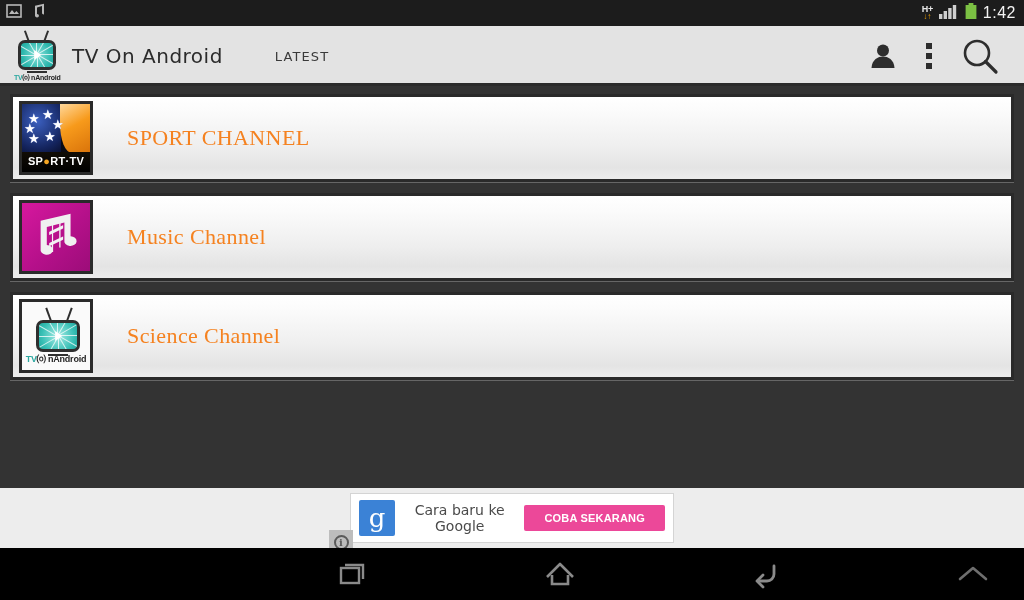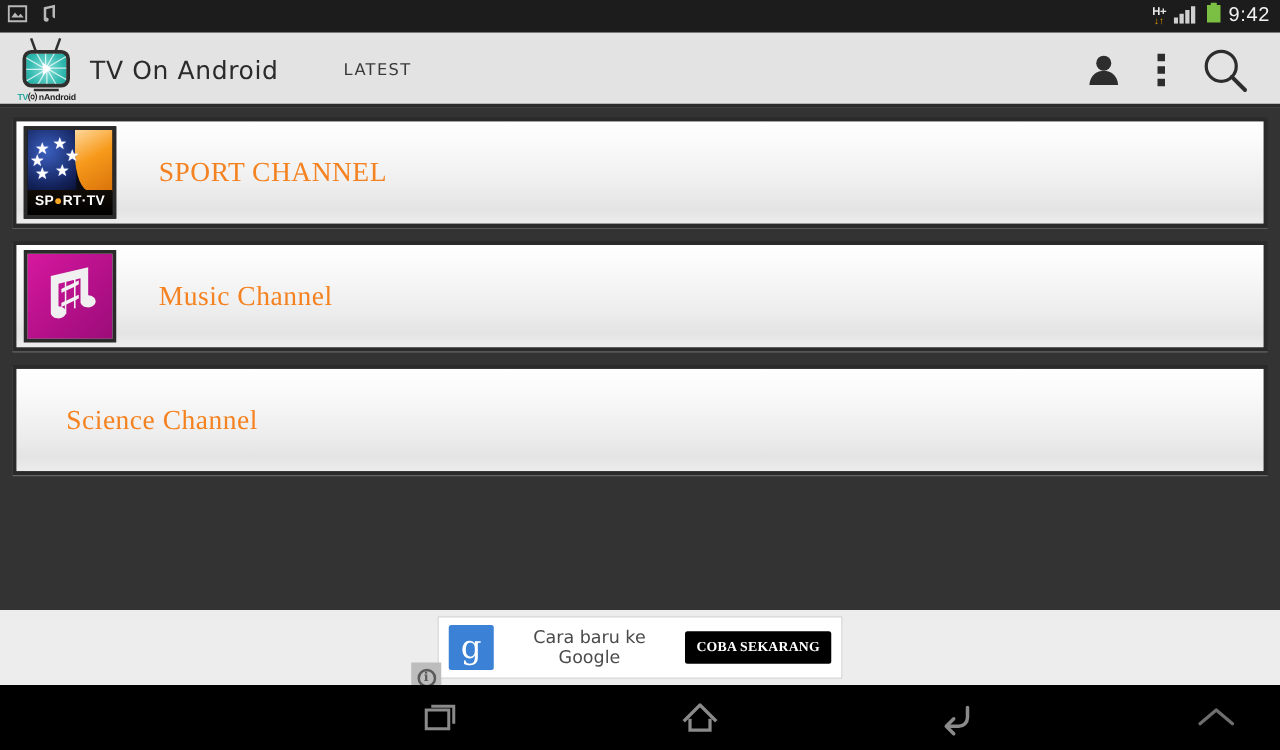--- a/index.html
+++ b/index.html
@@ -248,7 +248,7 @@
           <rect x="0.6" y="2" width="10.8" height="14" fill="#7bc043"></rect>
         </svg>
       </span>
-      <span class="status-time">9:42</span>
+      <span class="status-time">1:42</span>
     </div>
   </div>
 

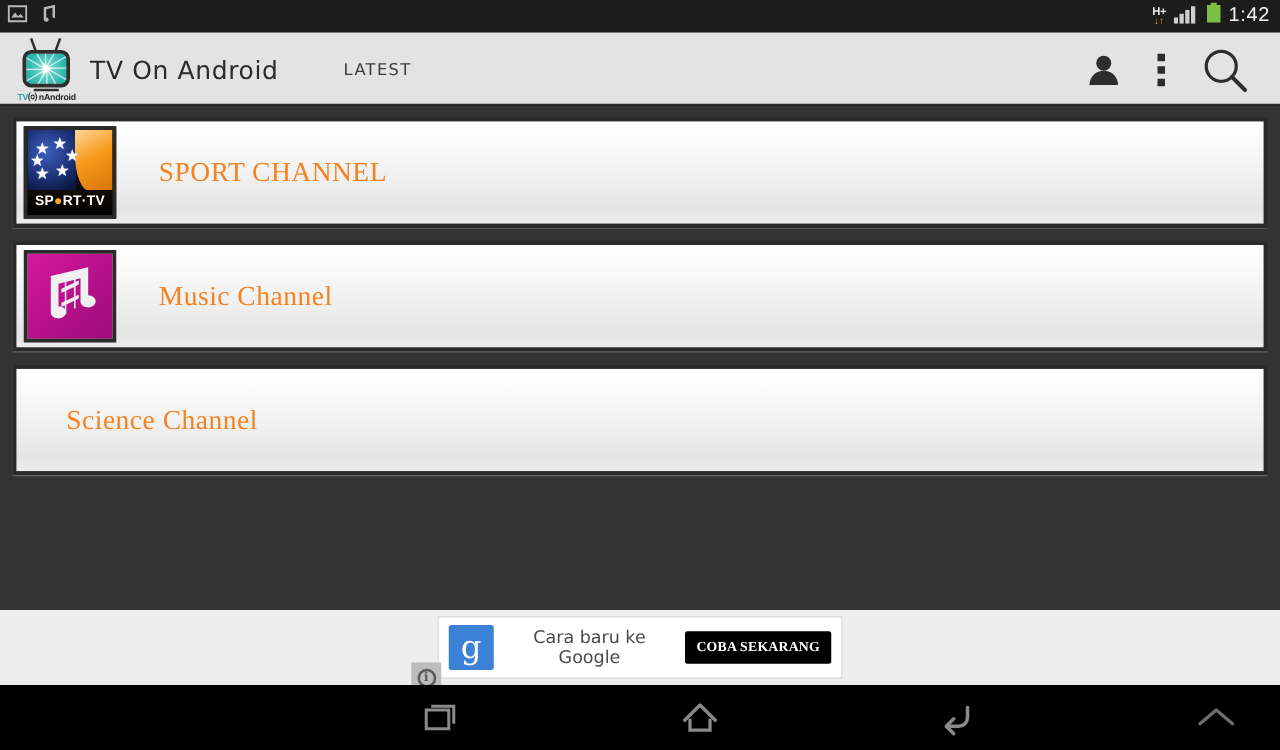--- a/index.html
+++ b/index.html
@@ -337,6 +337,29 @@
     </div>
 
     <div class="row">
+      <div class="thumb th-tv">
+        <span class="ant2 l"></span>
+        <span class="ant2 r"></span>
+        <div class="tvb">
+          <div class="tv-rays">
+            <i class="tv-ray" style="transform:rotate(0deg)"></i>
+            <i class="tv-ray" style="transform:rotate(30deg)"></i>
+            <i class="tv-ray" style="transform:rotate(60deg)"></i>
+            <i class="tv-ray" style="transform:rotate(90deg)"></i>
+            <i class="tv-ray" style="transform:rotate(120deg)"></i>
+            <i class="tv-ray" style="transform:rotate(150deg)"></i>
+            <i class="tv-ray" style="transform:rotate(180deg)"></i>
+            <i class="tv-ray" style="transform:rotate(210deg)"></i>
+            <i class="tv-ray" style="transform:rotate(240deg)"></i>
+            <i class="tv-ray" style="transform:rotate(270deg)"></i>
+            <i class="tv-ray" style="transform:rotate(300deg)"></i>
+            <i class="tv-ray" style="transform:rotate(330deg)"></i>
+          </div>
+          <span class="tv-play"></span>
+        </div>
+        <span class="foot2"></span>
+        <div class="sub2"><span class="cy">TV</span><span>⒪ n</span><span>Android</span></div>
+      </div>
       <div class="row-label">Science Channel</div>
     </div>
 

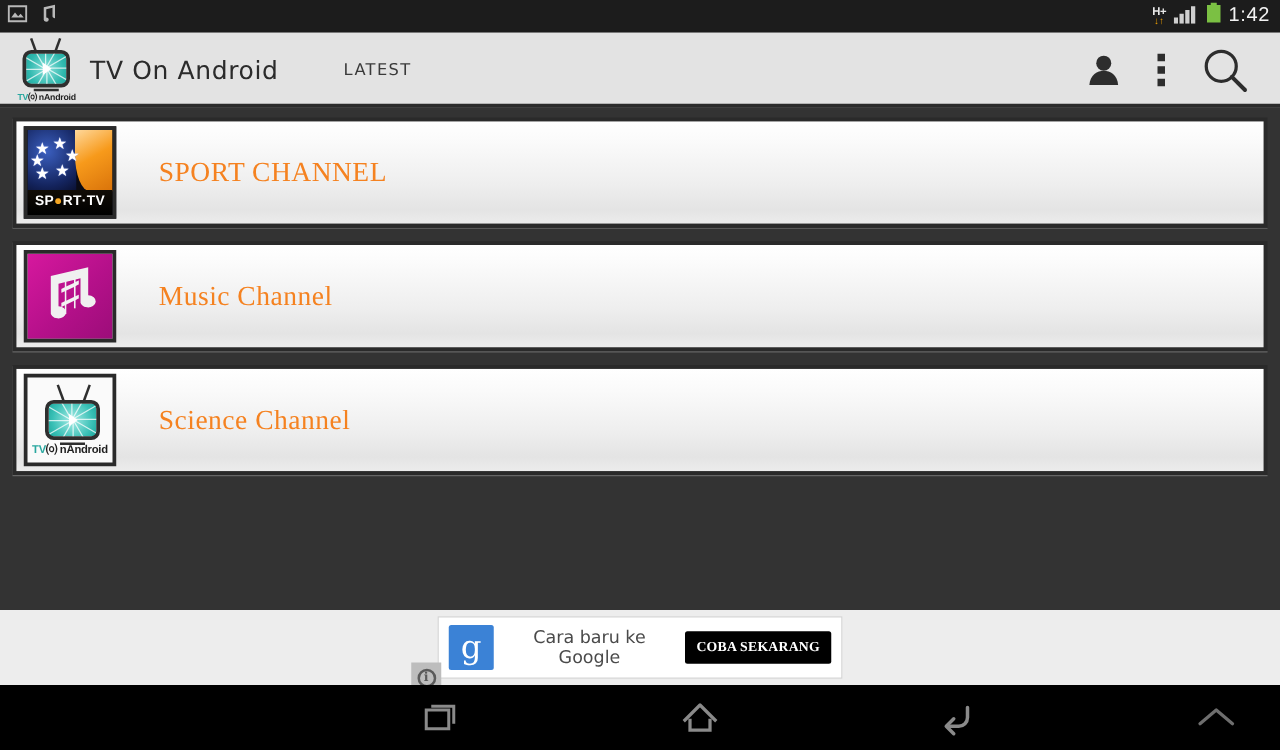--- a/index.html
+++ b/index.html
@@ -187,9 +187,9 @@
   .ad-text { flex:1; text-align:center; color:#4a4a4a; font-size:14px; padding:0 6px;
     font-family:"DejaVu Sans", sans-serif; }
   .ad-cta {
-    background:#000000; color:#fff; font-size:11px; font-weight:bold;
-    padding:7px 9px; border-radius:2px; letter-spacing:.2px; cursor:pointer;
-    flex:0 0 auto; font-family:Liberation Serif, serif;
+    background:#ec4899; color:#fff; font-size:11px; font-weight:bold;
+    padding:7px 20px; border-radius:2px; letter-spacing:.2px; cursor:pointer;
+    flex:0 0 auto; font-family:Liberation Sans, sans-serif;
   }
   .ad-info {
     position:absolute; left:-22px; bottom:-12px; width:24px; height:24px;

